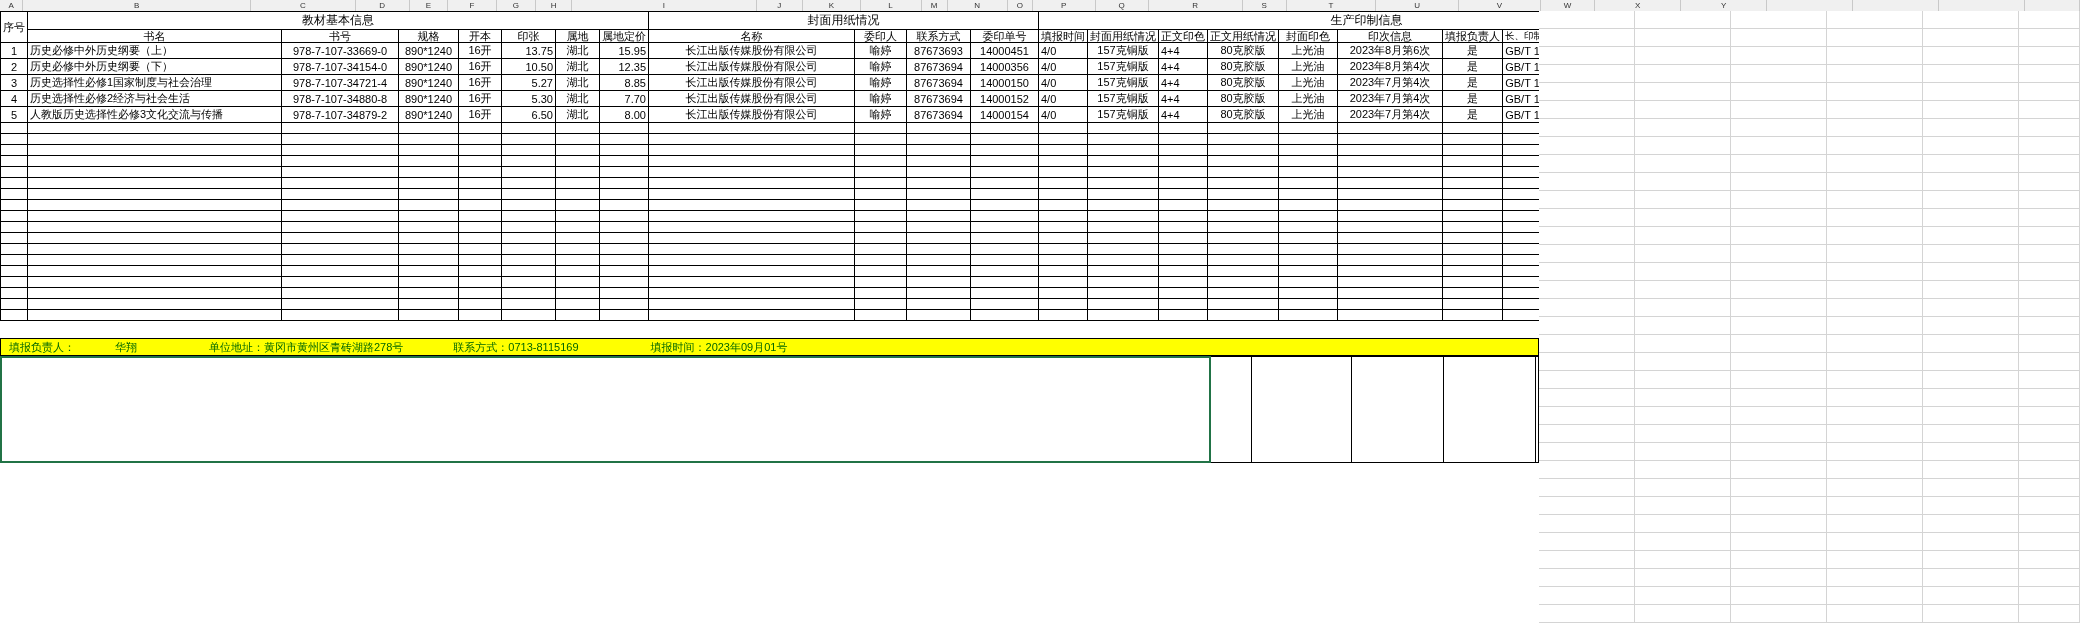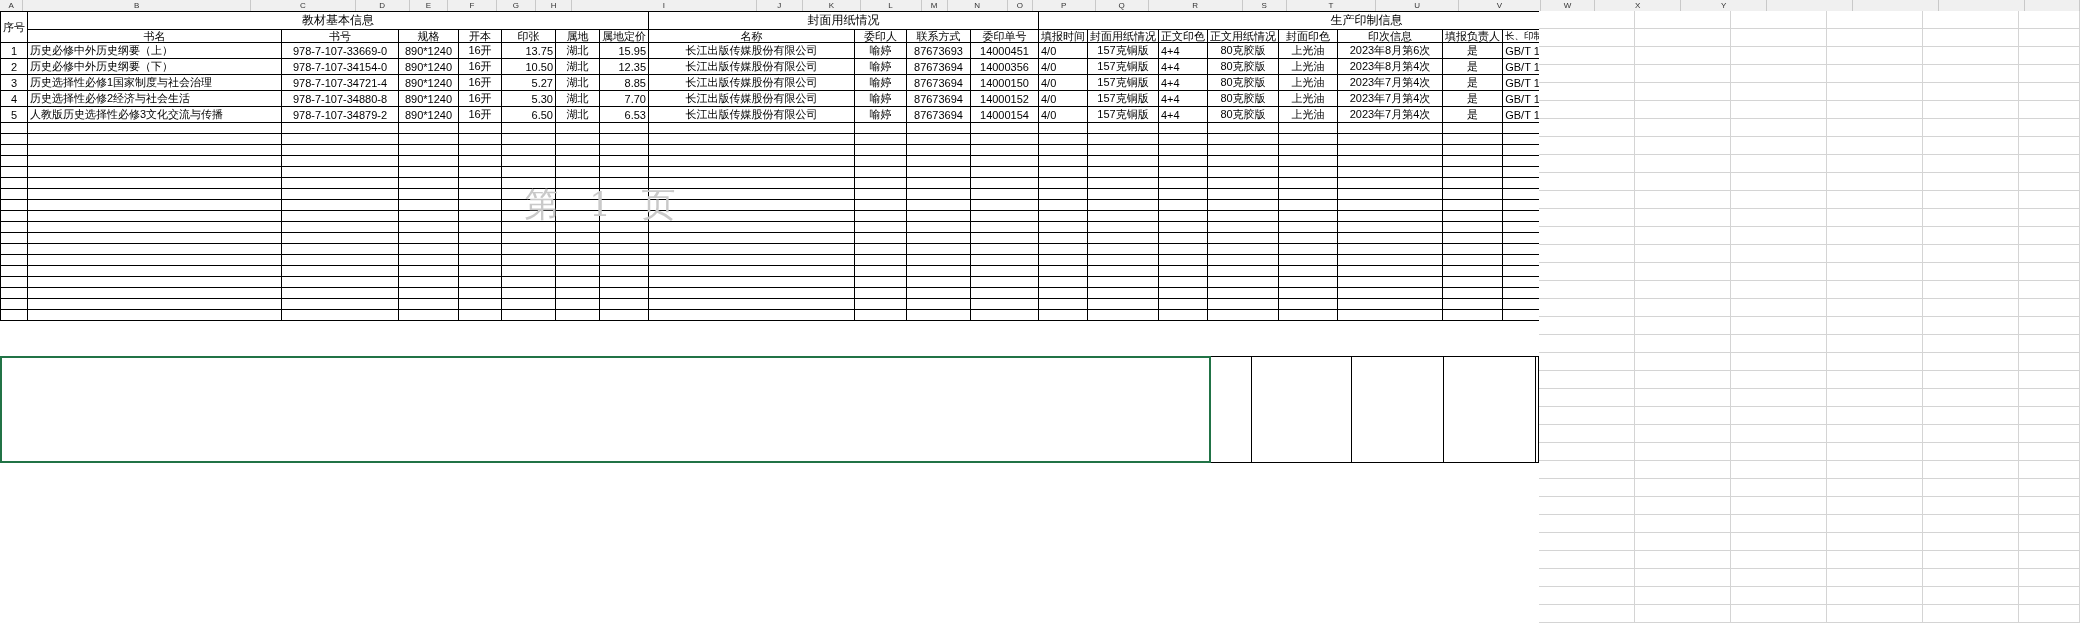--- a/index.html
+++ b/index.html
@@ -355,7 +355,7 @@
             <td class="ctr">16开</td>
             <td class="rgt">6.50</td>
             <td class="ctr">湖北</td>
-            <td class="rgt">6.53</td>
+            <td class="rgt">8.00</td>
             <td class="ctr">长江出版传媒股份有限公司</td>
             <td class="ctr">喻婷</td>
             <td class="ctr">87673694</td>

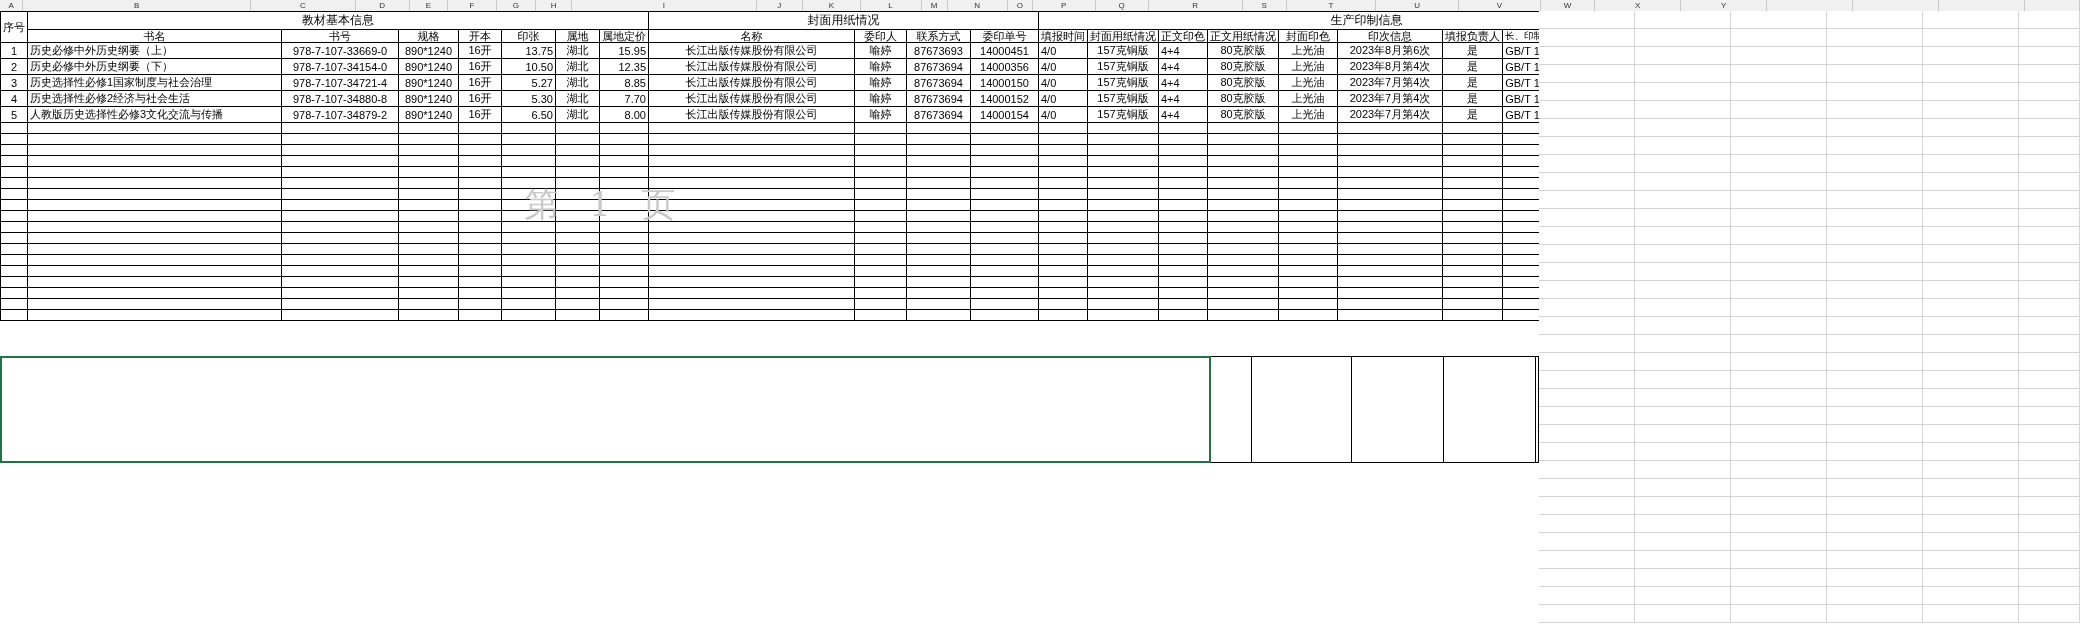--- a/index.html
+++ b/index.html
@@ -826,7 +826,6 @@
     </table>
   </div>
 
-  <div class="watermark">第 1 页</div>
 
 
   <div class="bottom-box"></div>

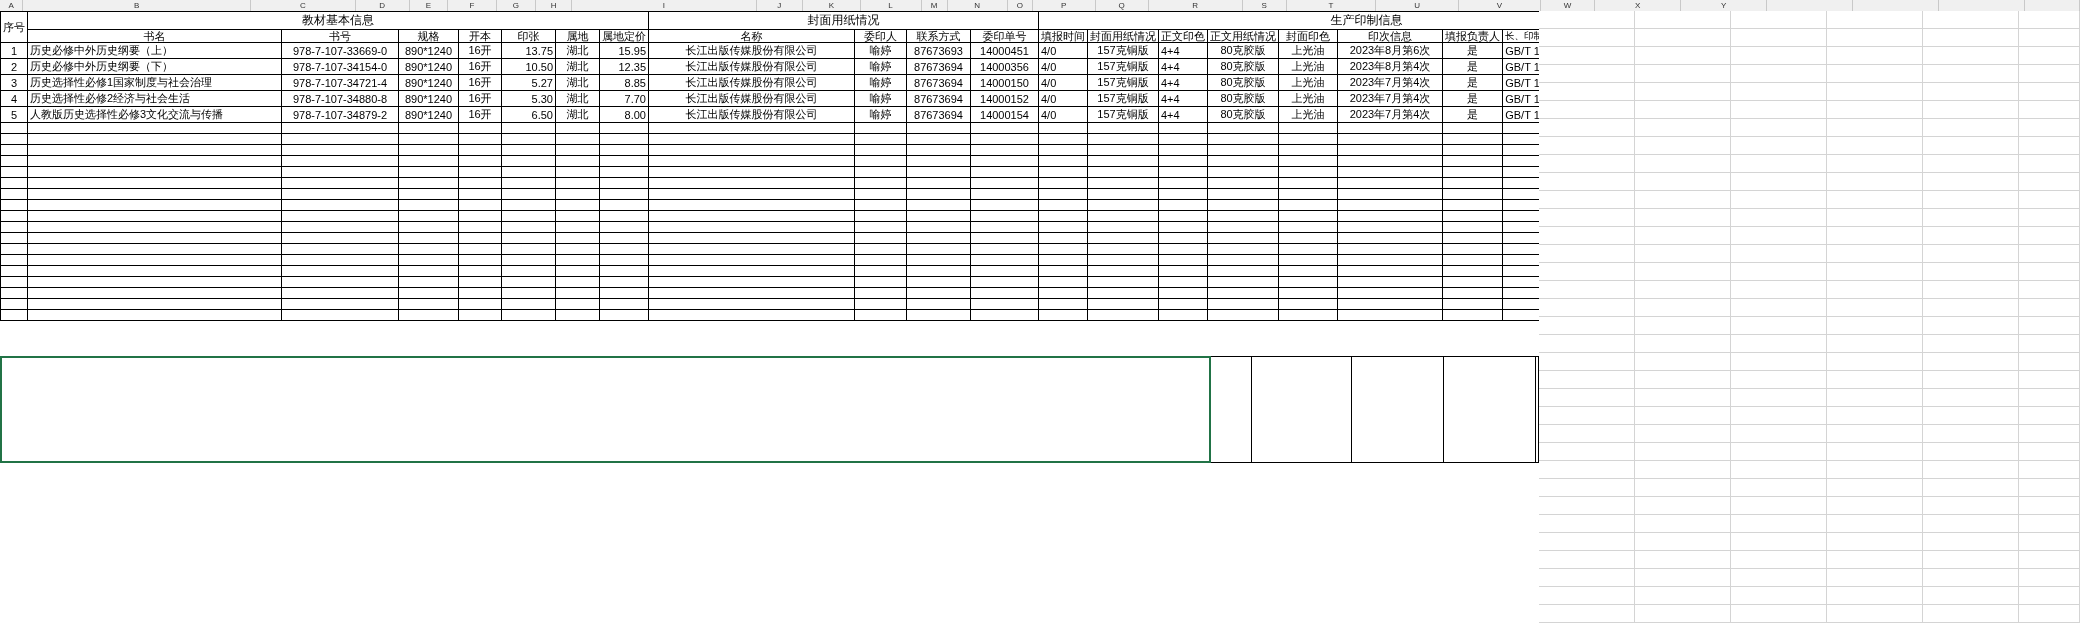--- a/index.html
+++ b/index.html
@@ -827,6 +827,16 @@
   </div>
 
 
+  <div class="footer-strip">
+    <span class="fld" style="margin-left:8px">填报负责人：</span>
+    <span class="fld" style="margin-left:40px">华翔</span>
+    <span class="fld" style="margin-left:72px">单位地址：</span>
+    <span class="fld">黄冈市黄州区青砖湖路278号</span>
+    <span class="fld" style="margin-left:50px">联系方式：</span>
+    <span class="fld">0713-8115169</span>
+    <span class="fld" style="margin-left:72px">填报时间：</span>
+    <span class="fld">2023年09月01号</span>
+  </div>
 
   <div class="bottom-box"></div>
   <div class="bottom-rest">

